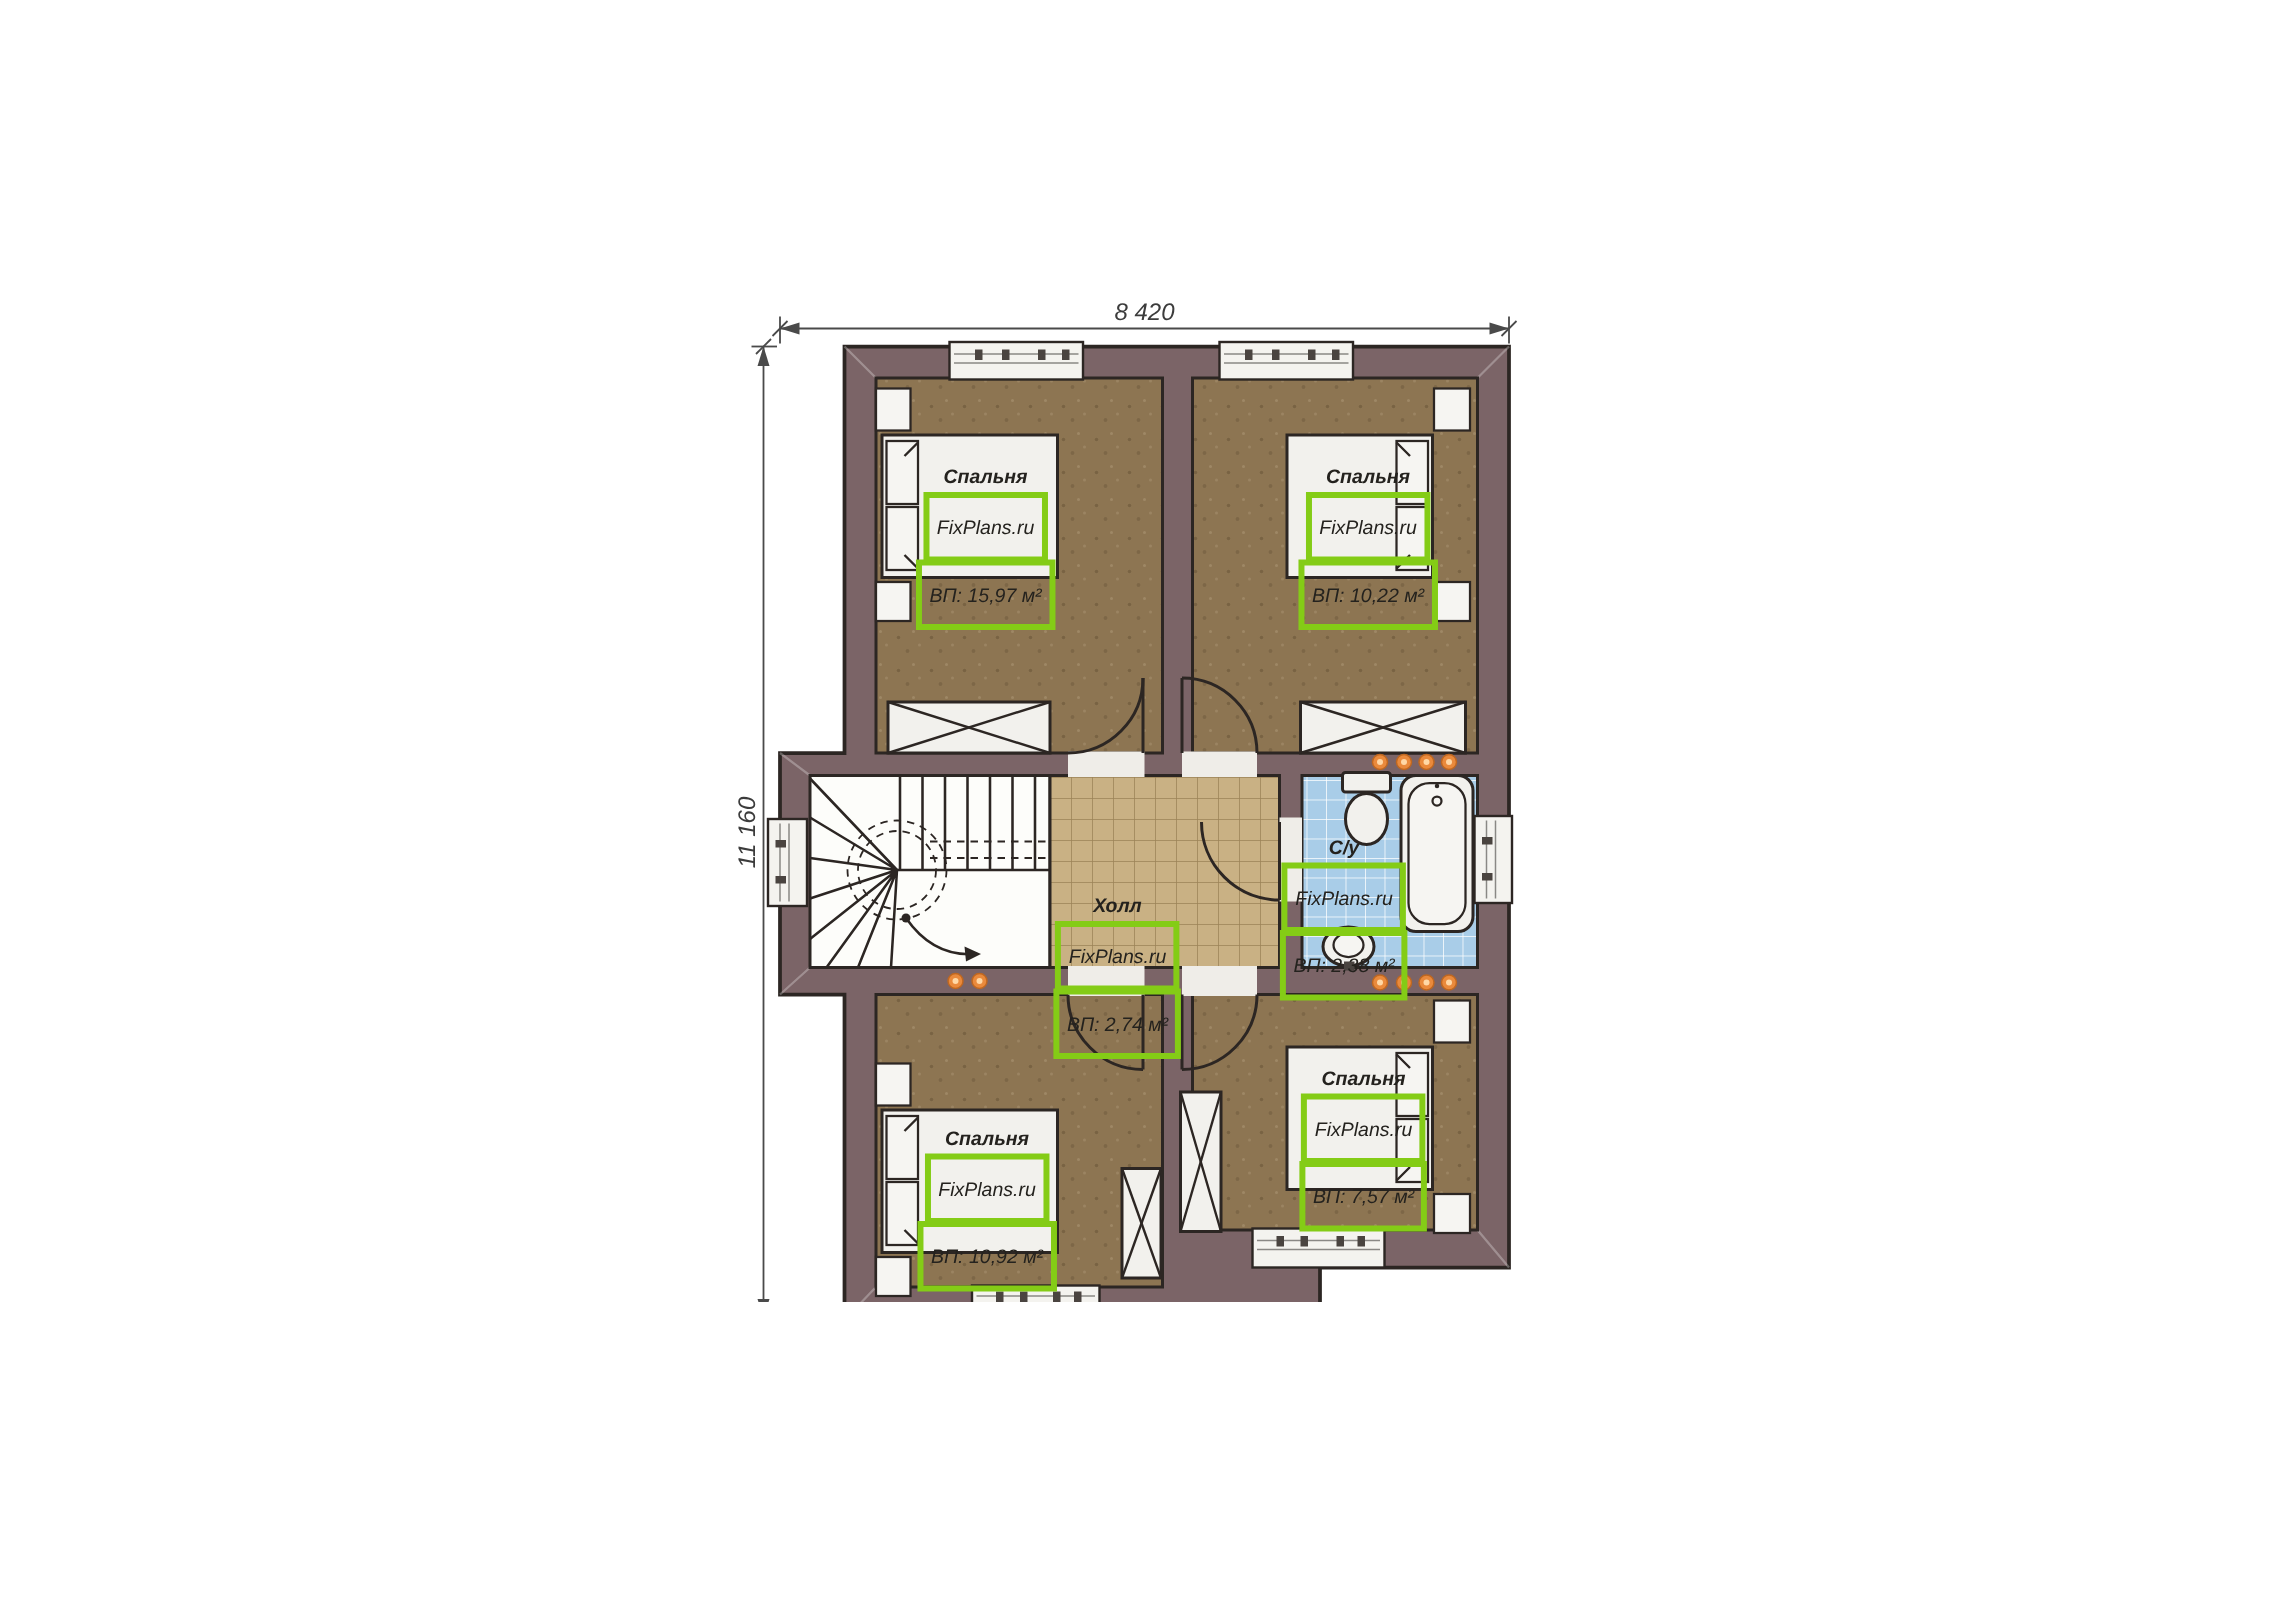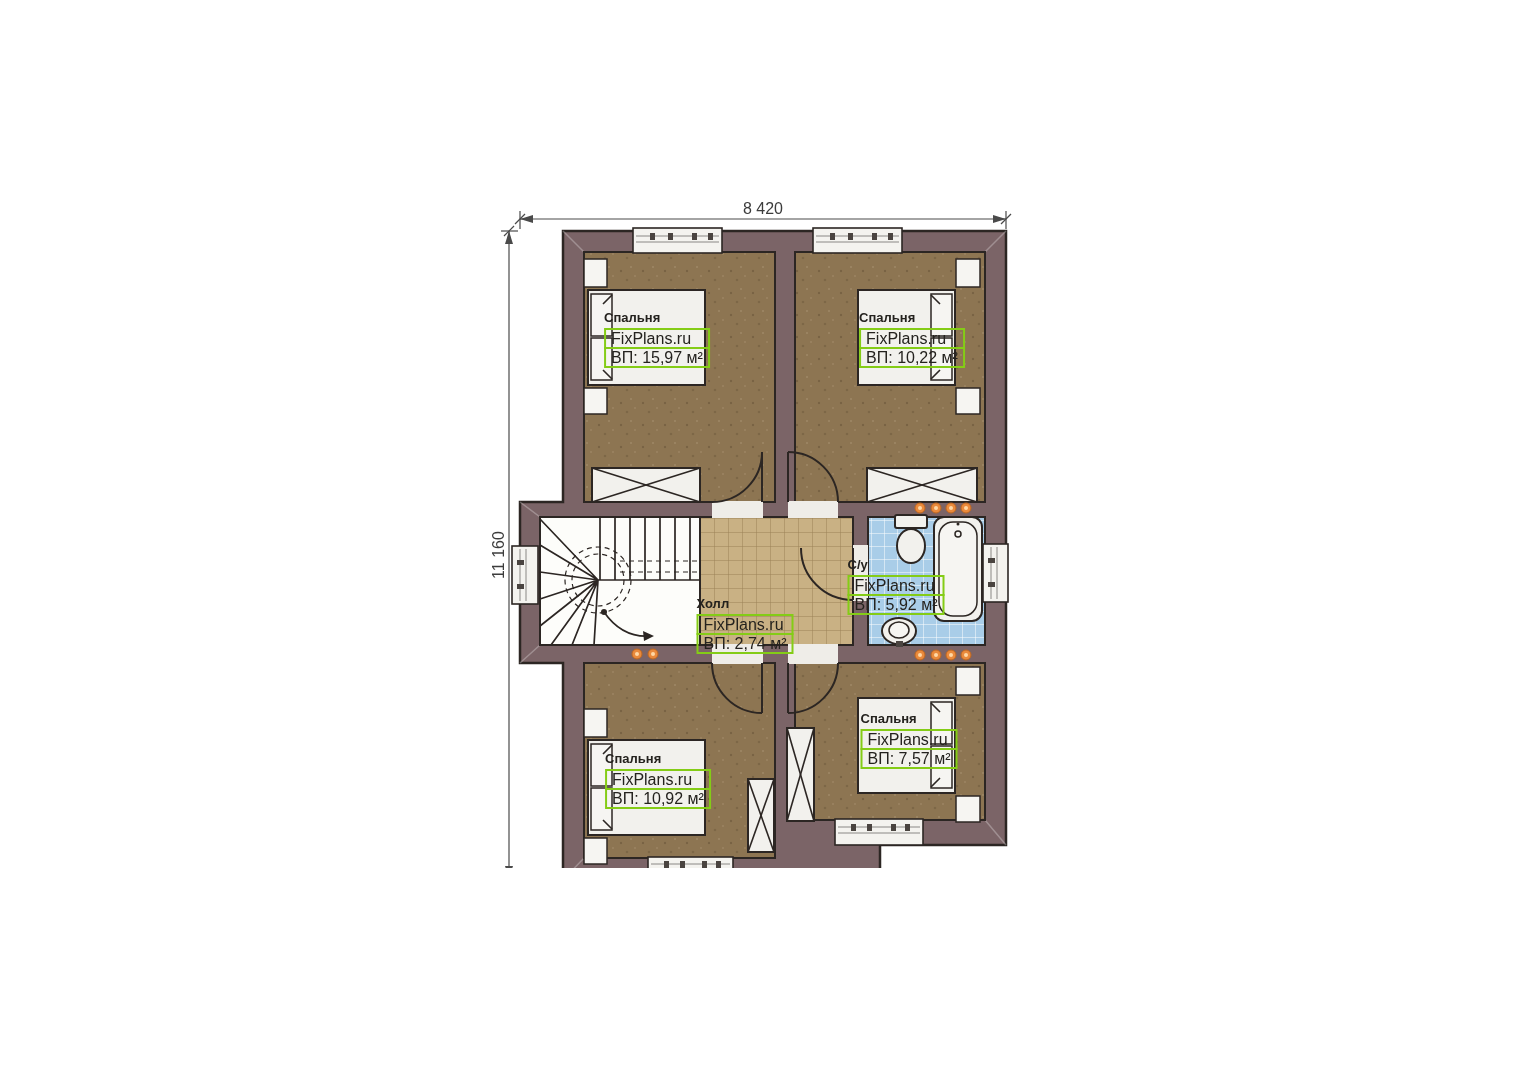--- a/index.html
+++ b/index.html
@@ -4,7 +4,7 @@
 <style>
   html,body{margin:0;padding:0;background:#ffffff;}
   .canvas{position:relative;width:1528px;height:868px;background:#ffffff;overflow:hidden;
-          font-family:"Liberation Sans", sans-serif;}
+          font-family:"Liberation Sans", sans-serif;font-style:italic;}
   svg{position:absolute;left:0;top:0;}
 
   

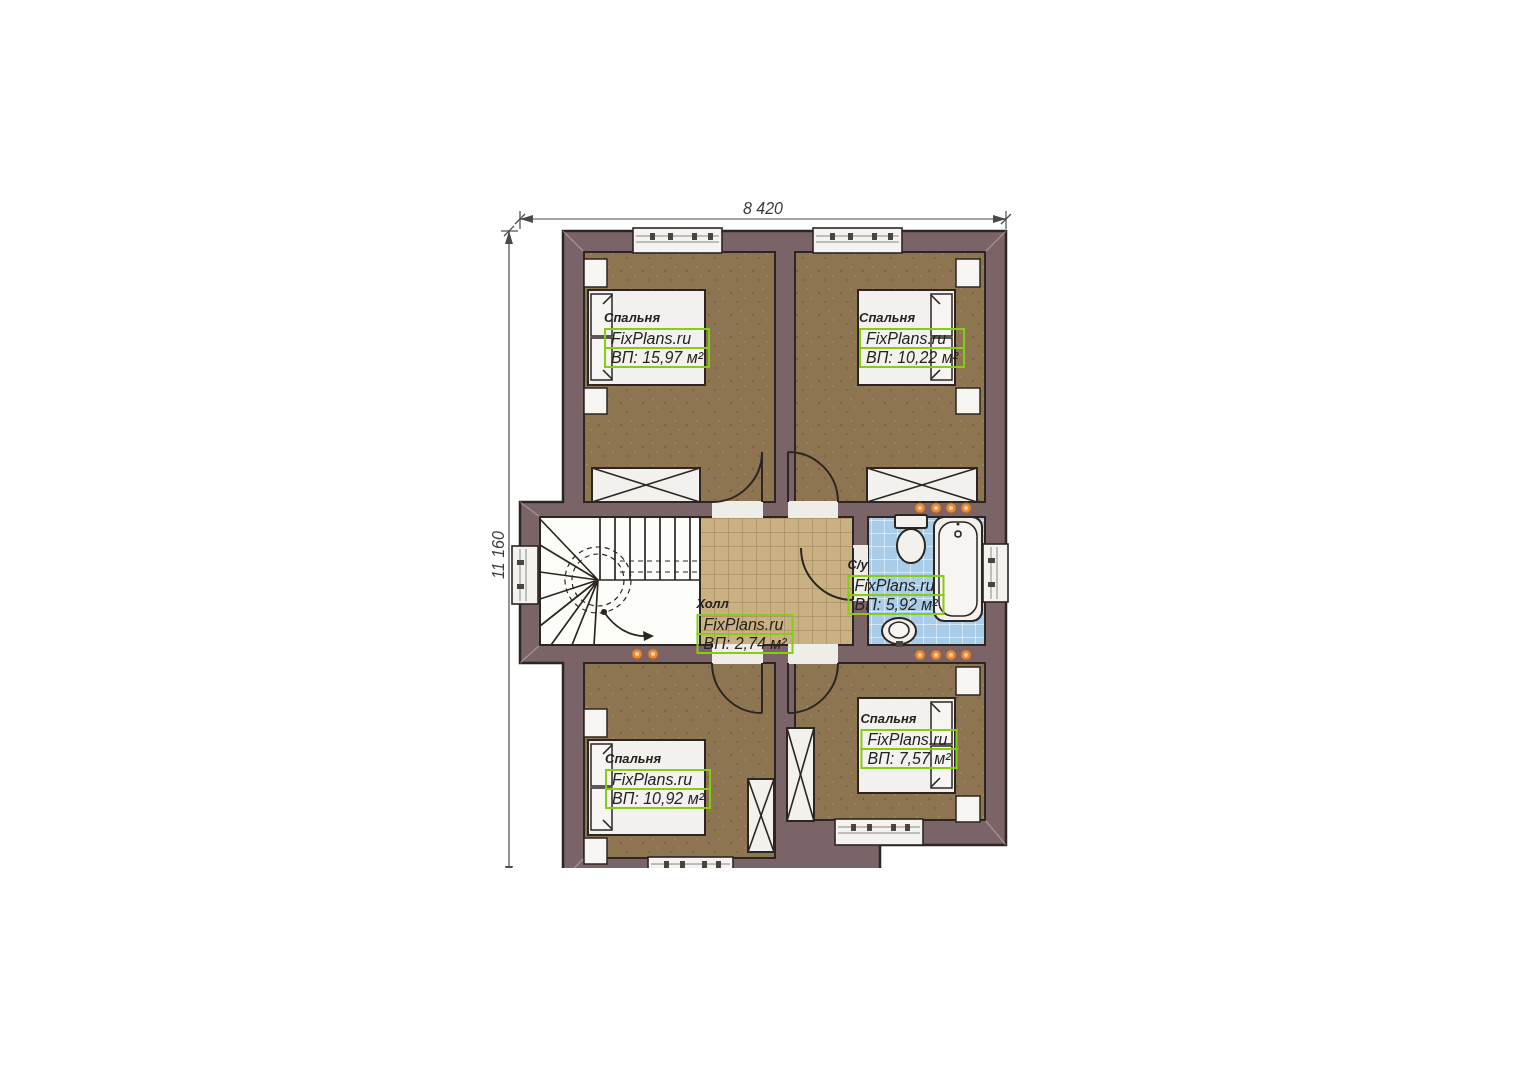--- a/index.html
+++ b/index.html
@@ -33,7 +33,7 @@
   .dim-label{position:absolute;color:#3c3c3c;font-size:16px;white-space:nowrap;}
   .dim-top{left:763px;top:209px;transform:translate(-50%,-50%);}
   .dim-left{left:499px;top:555px;transform:translate(-50%,-50%) rotate(-90deg);}
-  .room-label{position:absolute;display:flex;flex-direction:column;
+  .room-label{position:absolute;display:flex;flex-direction:column;align-items:center;
               transform:translateX(-50%);color:#24221e;}
   .room-title{font-size:13px;font-weight:bold;line-height:16px;margin-bottom:2px;white-space:nowrap;}
   .label-box{border:2px solid #84cc16;padding:0 5px;font-size:16px;line-height:17px;

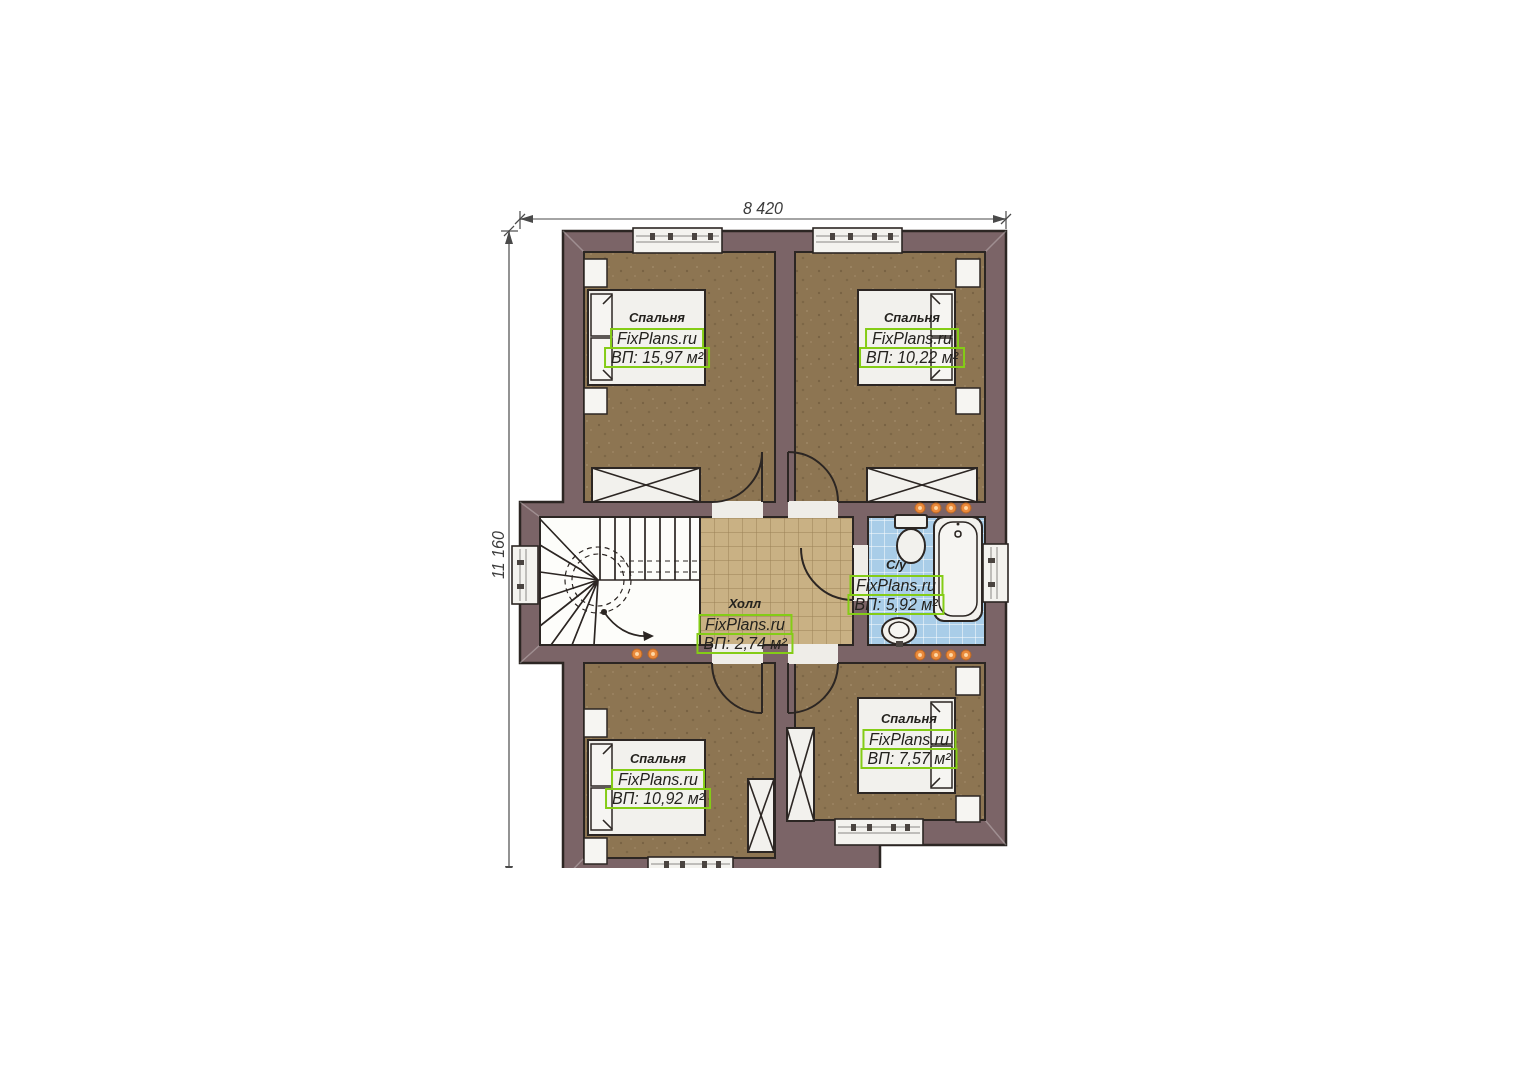--- a/index.html
+++ b/index.html
@@ -36,7 +36,7 @@
   .room-label{position:absolute;display:flex;flex-direction:column;align-items:center;
               transform:translateX(-50%);color:#24221e;}
   .room-title{font-size:13px;font-weight:bold;line-height:16px;margin-bottom:2px;white-space:nowrap;}
-  .label-box{border:2px solid #84cc16;padding:0 5px;font-size:16px;line-height:17px;
+  .label-box{border:4px solid #84cc16;padding:11px 5px;font-size:13px;line-height:17px;
              white-space:nowrap;background:transparent;}
   .label-box + .label-box{margin-top:-2px;}
 </style>

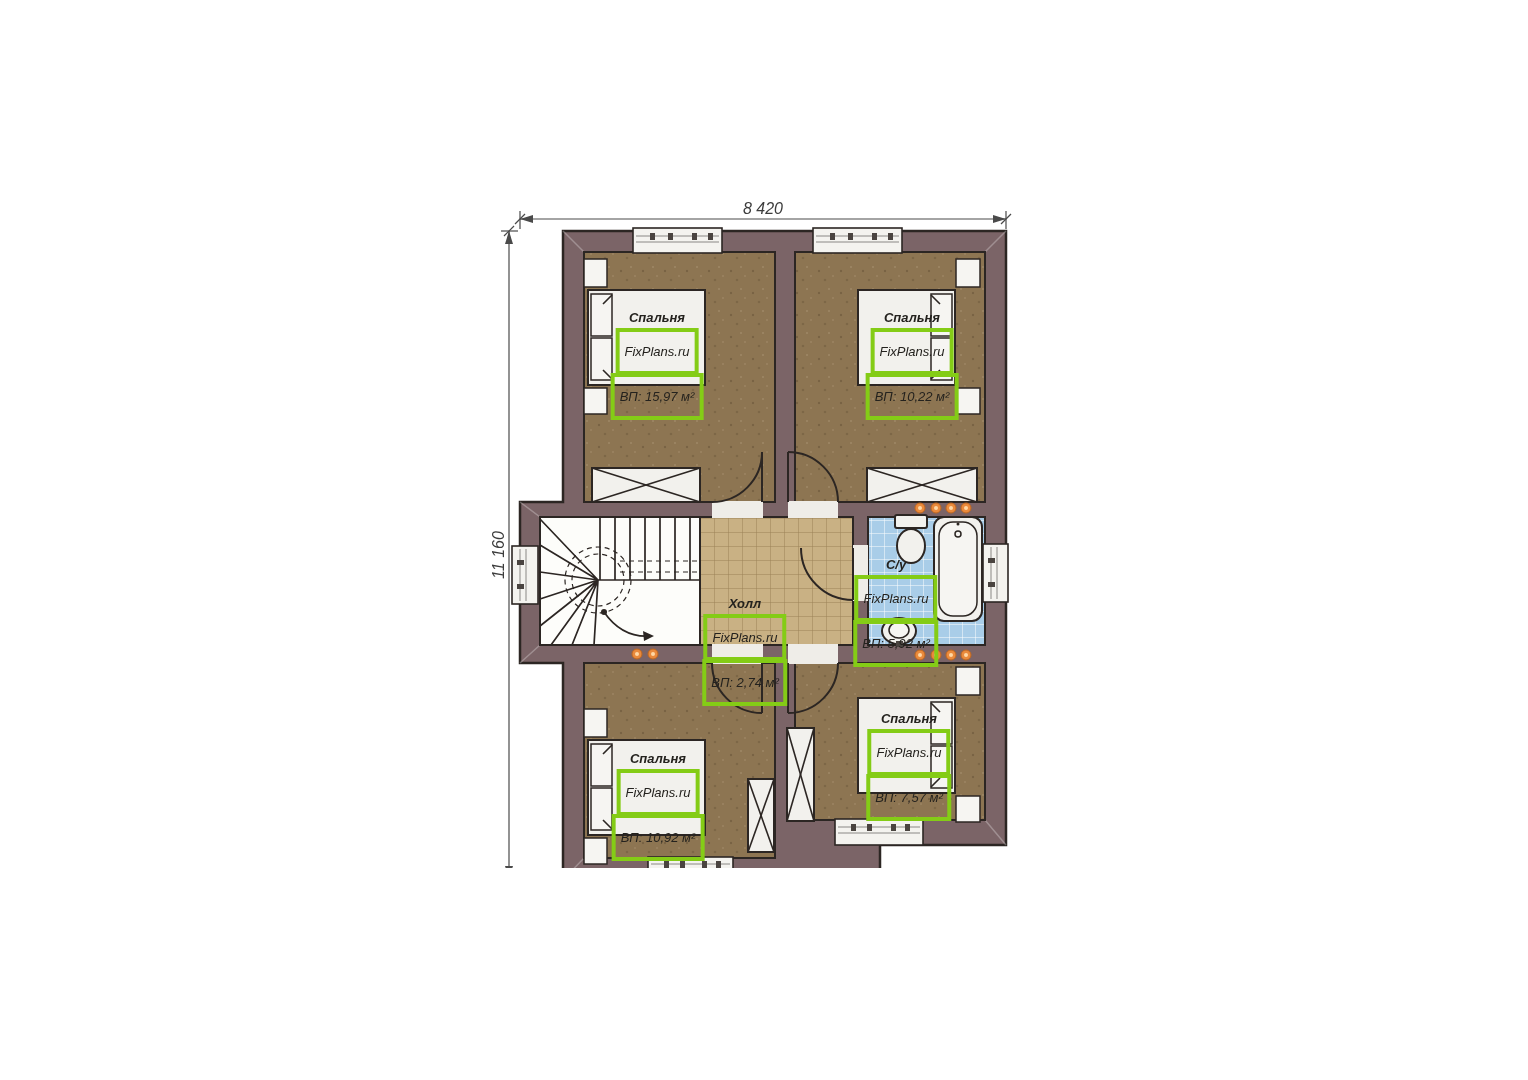--- a/index.html
+++ b/index.html
@@ -298,7 +298,7 @@
 <div class="room-label" style="left:896px;top:557px;">
   <div class="room-title">С/у</div>
   <div class="label-box">FixPlans.ru</div>
-  <div class="label-box">ВП: 5,92 м²</div>
+  <div class="label-box">ВП: 2,38 м²</div>
 </div>
 
 <div class="room-label" style="left:658px;top:751px;">

